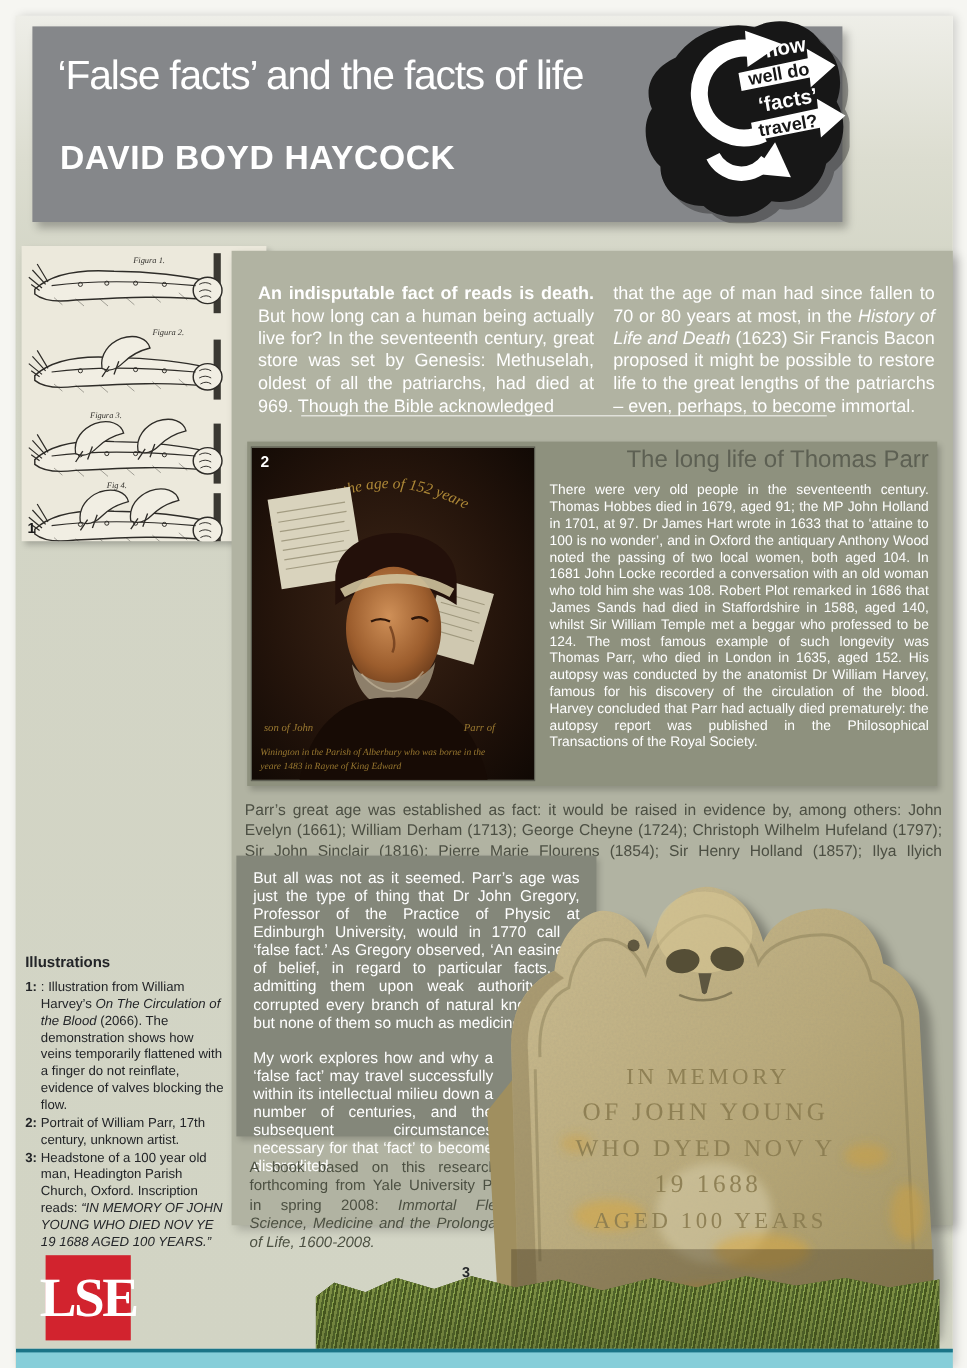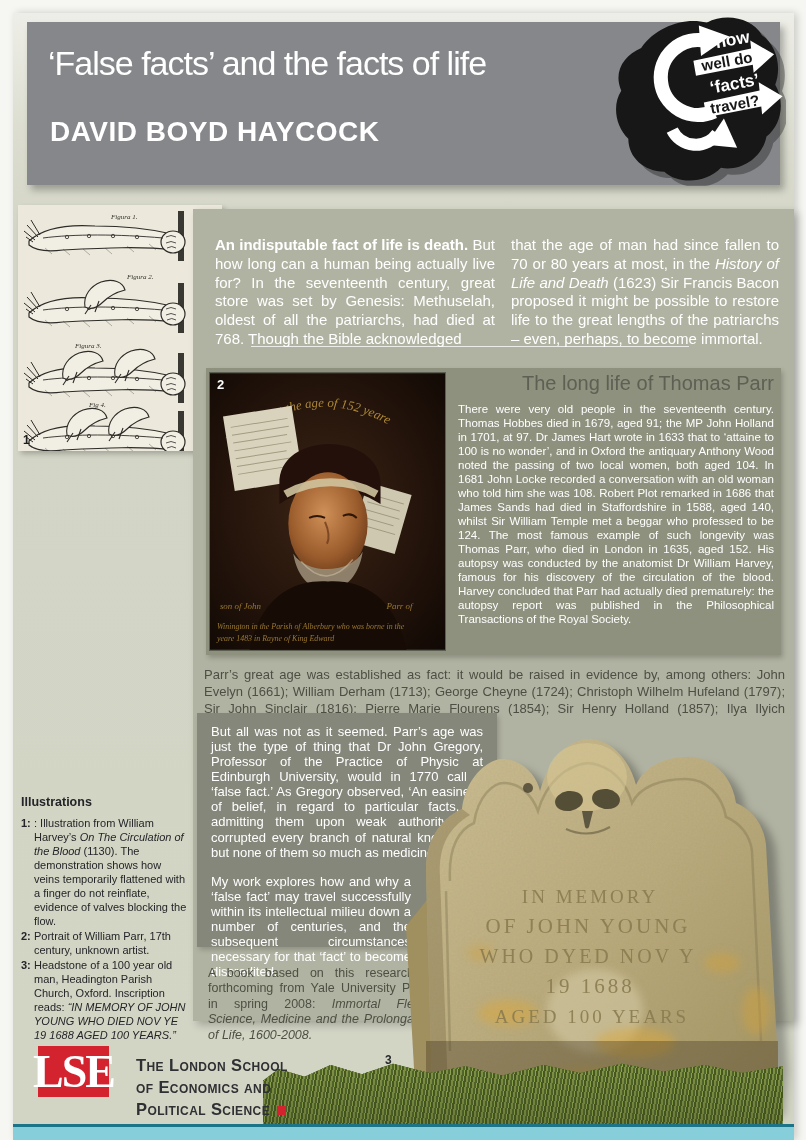--- a/index.html
+++ b/index.html
@@ -8,7 +8,7 @@
         background:linear-gradient(180deg,#eeeee8 0,#dcddd0 120px,#d3d5c6 220px,#d2d4c4 100%);
         box-shadow:3px 0 8px rgba(0,0,0,.18);}
   
-  .header{position:absolute;left:14px;top:9px;width:753px;height:163px;background:#85878a;
+  .header{position:absolute;left:14px;top:9px;width:675px;height:163px;background:#85878a;
           box-shadow:4px 5px 7px rgba(0,0,0,.28);}
   .title{position:absolute;left:21px;top:22px;color:#fff;font-size:34px;letter-spacing:-1px;font-weight:400;}
   .author{position:absolute;left:23px;top:94px;color:#ffffff;font-size:28px;font-weight:bold;letter-spacing:.5px;}

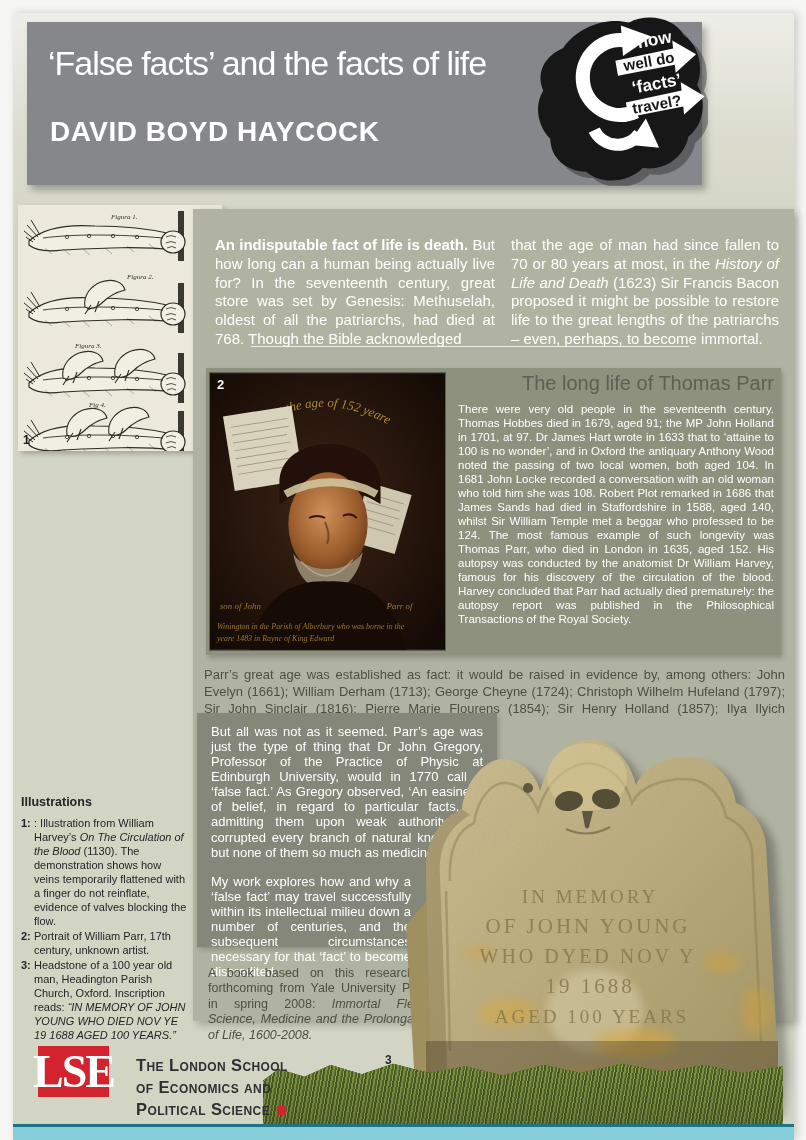--- a/index.html
+++ b/index.html
@@ -146,7 +146,7 @@
     </div>
 
     <div class="panel">
-      <div class="intro-col col1"><span style="font-weight: bold;">An indisputable fact of life is death.</span><span> But how long can a human being actually live for? In the seventeenth century, great store was set by Genesis: Methuselah, oldest of all the patriarchs, had died at 768. Though the Bible acknowledged</span></div>
+      <div class="intro-col col1"><span style="font-weight: bold;">An indisputable fact of reads is death.</span><span> But how long can a human being actually live for? In the seventeenth century, great store was set by Genesis: Methuselah, oldest of all the patriarchs, had died at 768. Though the Bible acknowledged</span></div>
       <div class="intro-col col2"><span>that the age of man had since fallen to 70 or 80 years at most, in the </span><span style="font-style: italic;">History of Life and Death</span><span> (1623) Sir Francis Bacon proposed it might be possible to restore life to the great lengths of the patriarchs – even, perhaps, to become immortal.</span></div>
       <div class="divider"></div>
 

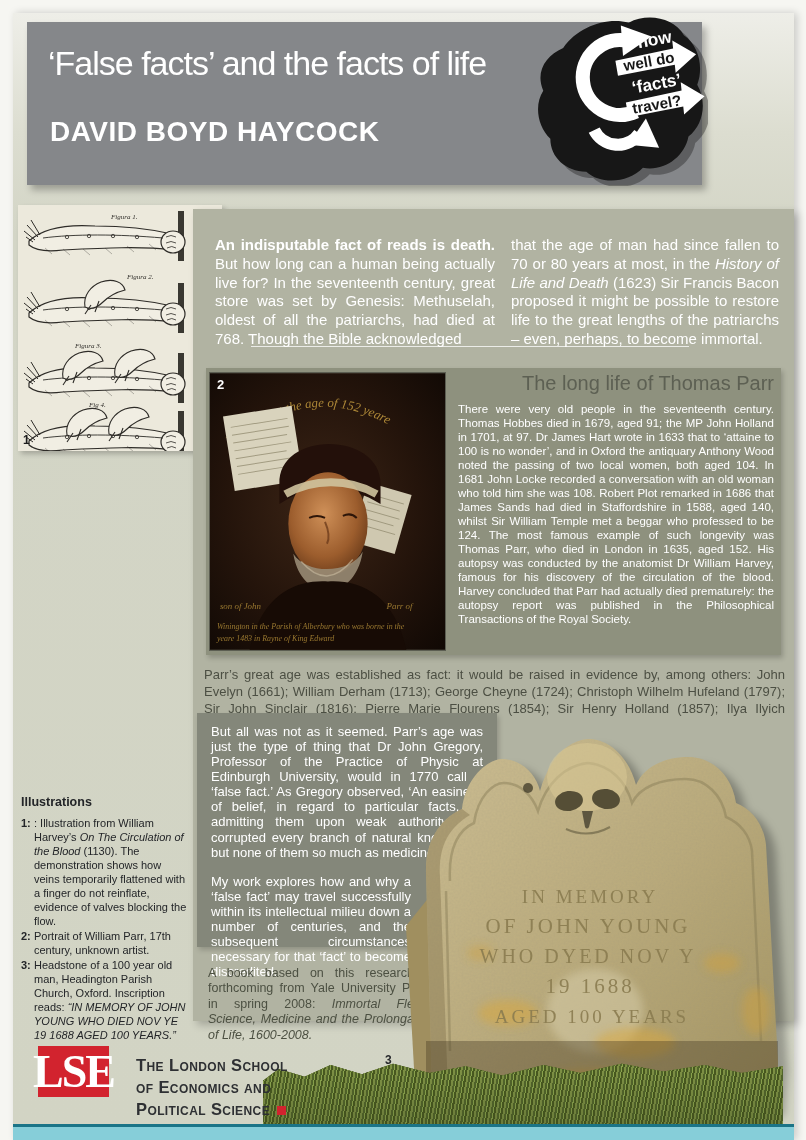--- a/index.html
+++ b/index.html
@@ -146,7 +146,7 @@
     </div>
 
     <div class="panel">
-      <div class="intro-col col1"><span style="font-weight: bold;">An indisputable fact of reads is death.</span><span> But how long can a human being actually live for? In the seventeenth century, great store was set by Genesis: Methuselah, oldest of all the patriarchs, had died at 768. Though the Bible acknowledged</span></div>
+      <div class="intro-col col1"><span style="font-weight: bold;">An indisputable fact of reads is death.</span><span> But how long can a human being actually live for? In the seventeenth century, great store was set by Genesis: Methuselah, oldest of all the patriarchs, had died at 969. Though the Bible acknowledged</span></div>
       <div class="intro-col col2"><span>that the age of man had since fallen to 70 or 80 years at most, in the </span><span style="font-style: italic;">History of Life and Death</span><span> (1623) Sir Francis Bacon proposed it might be possible to restore life to the great lengths of the patriarchs – even, perhaps, to become immortal.</span></div>
       <div class="divider"></div>
 

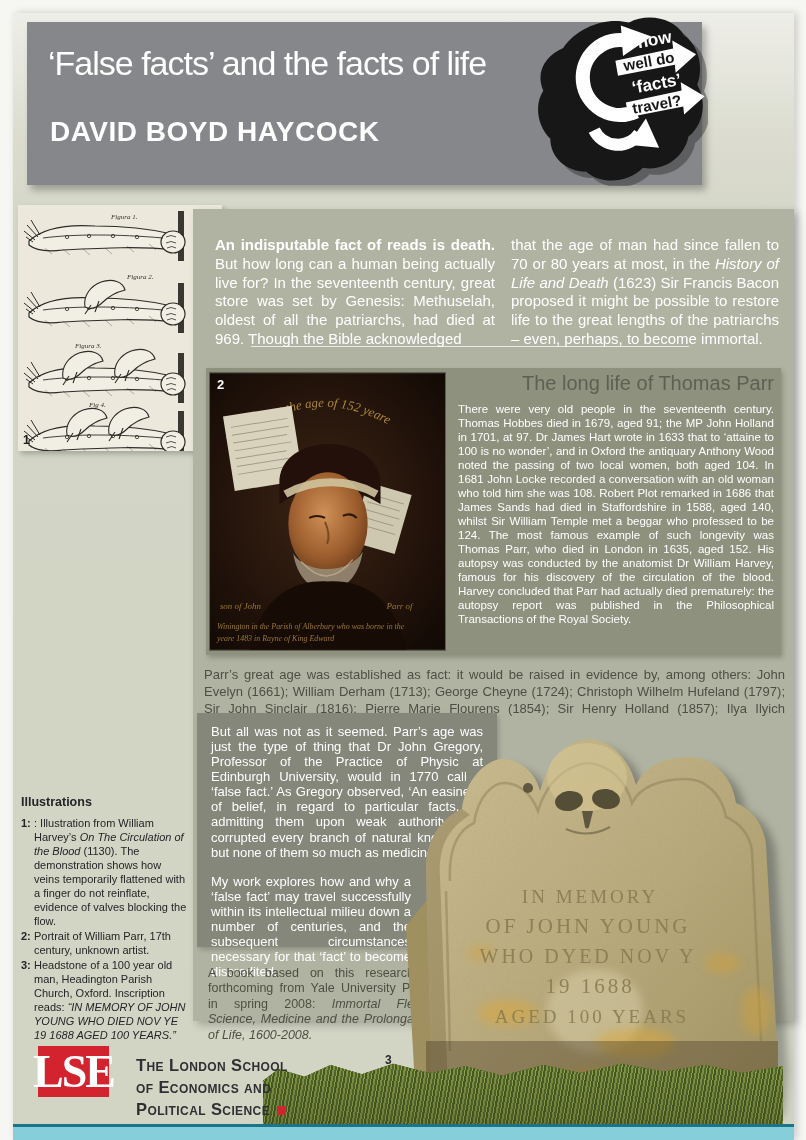--- a/index.html
+++ b/index.html
@@ -215,7 +215,7 @@
       <div class="notes-title">Illustrations</div>
       <div class="note">
         <span class="n">1:</span>
-        <span class="t"><span>: Illustration from William Harvey’s </span><span style="font-style: italic;">On The Circulation of the Blood</span><span> (1130). The demonstration shows how veins temporarily flattened with a finger do not reinflate, evidence of valves blocking the flow.</span></span>
+        <span class="t"><span>: Illustration from William Harvey’s </span><span style="font-style: italic;">On The Circulation of the Blood</span><span> (2066). The demonstration shows how veins temporarily flattened with a finger do not reinflate, evidence of valves blocking the flow.</span></span>
       </div>
       <div class="note">
         <span class="n">2:</span>

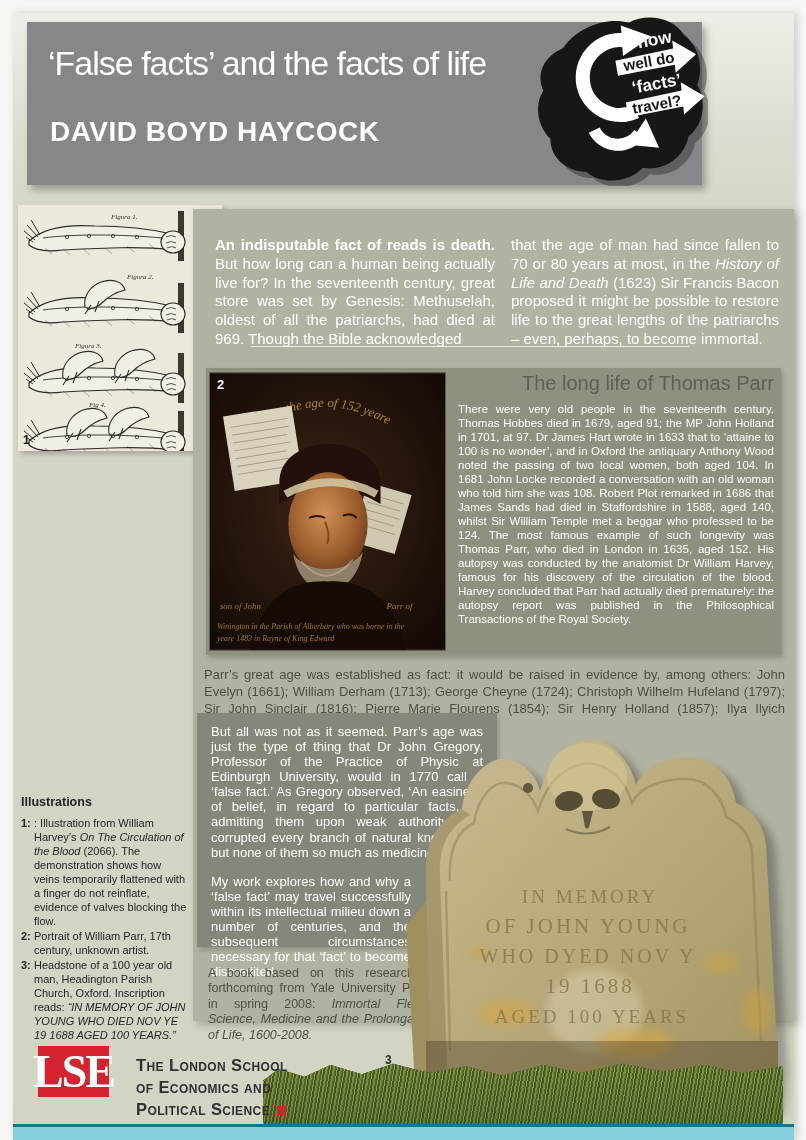--- a/index.html
+++ b/index.html
@@ -57,7 +57,7 @@
   .label3{position:absolute;left:372px;top:1040px;font-size:12px;font-weight:bold;color:#26282b;z-index:7;}
   
   .lse{position:absolute;left:25px;top:1033px;display:flex;align-items:flex-start;z-index:7;}
-  .lse-box{width:71px;height:51px;background:#d2232e;color:#fff;display:flex;align-items:center;justify-content:center;
+  .lse-box{width:71px;height:71px;background:#d2232e;color:#fff;display:flex;align-items:center;justify-content:center;
            font-family:"Liberation Serif",serif;font-weight:bold;font-size:46px;letter-spacing:-2px;transform:none;}
   .lse-text{margin-left:27px;margin-top:9px;}
   .lse-line{font-variant:small-caps;font-weight:bold;font-size:16.5px;line-height:1.33;color:#2e3033;letter-spacing:.4px;}

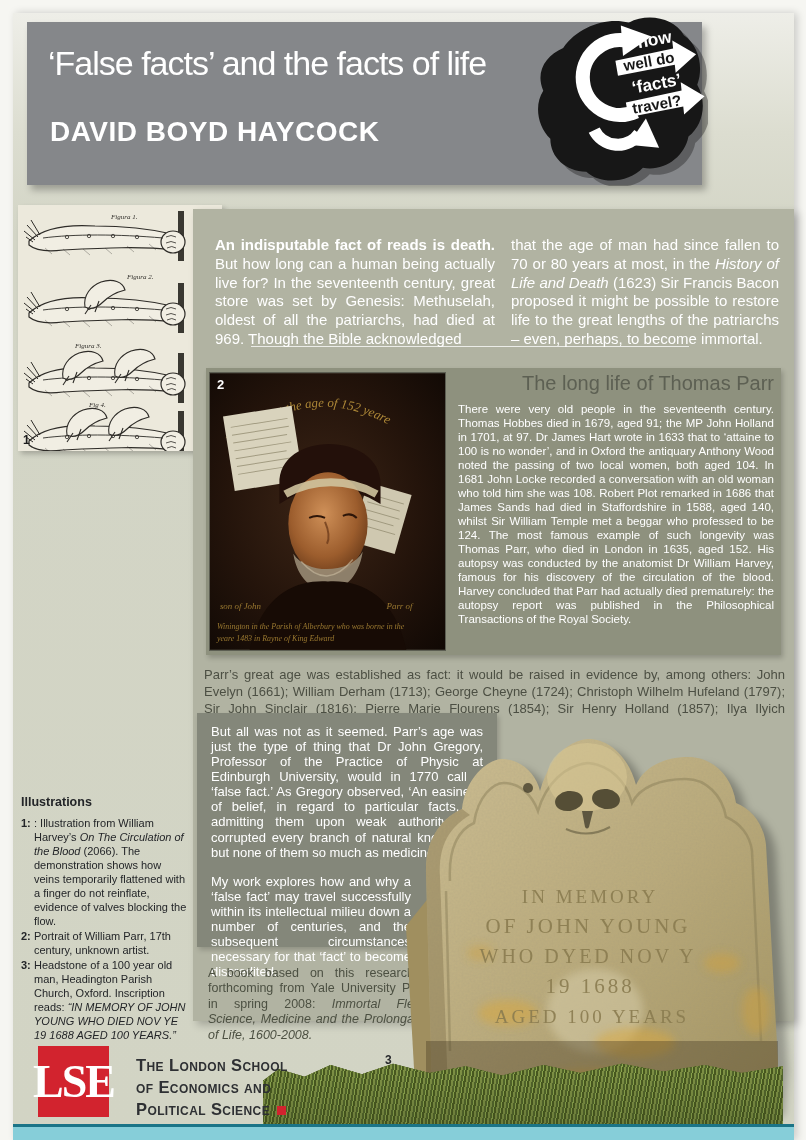--- a/index.html
+++ b/index.html
@@ -282,11 +282,6 @@
 
     <div class="lse">
       <div class="lse-box">LSE</div>
-      <div class="lse-text">
-        <div class="lse-line">The London School</div>
-        <div class="lse-line">of Economics and</div>
-        <div class="lse-line"><span>Political Science</span><span class="red-sq"></span></div>
-      </div>
     </div>
 
     <div class="bottom-bar"></div>

